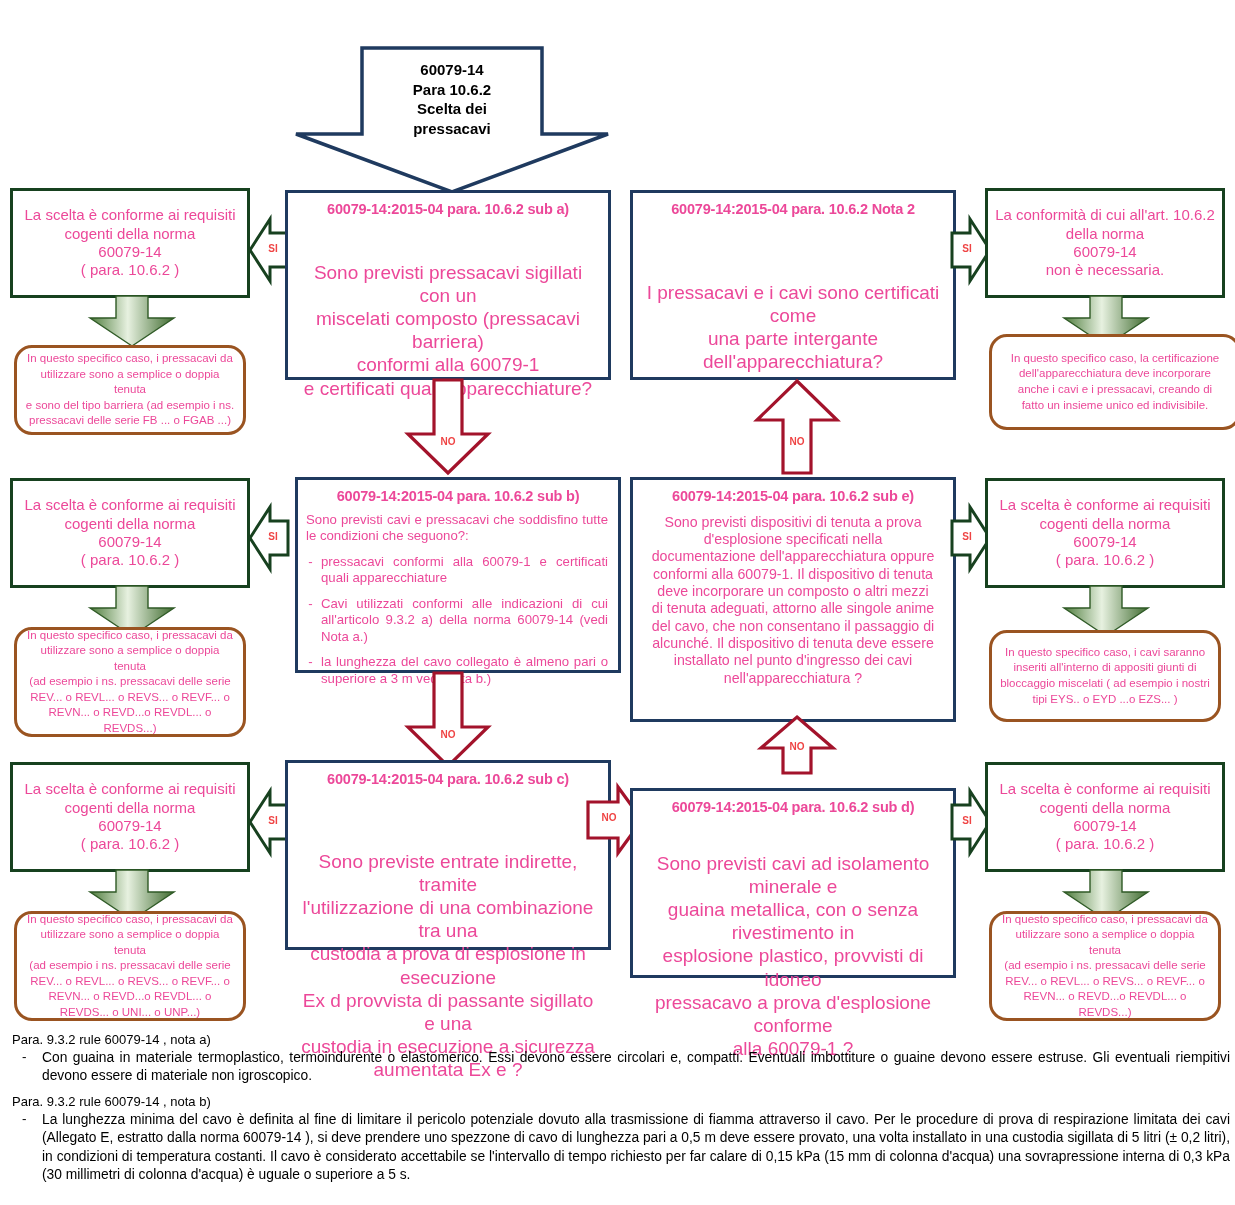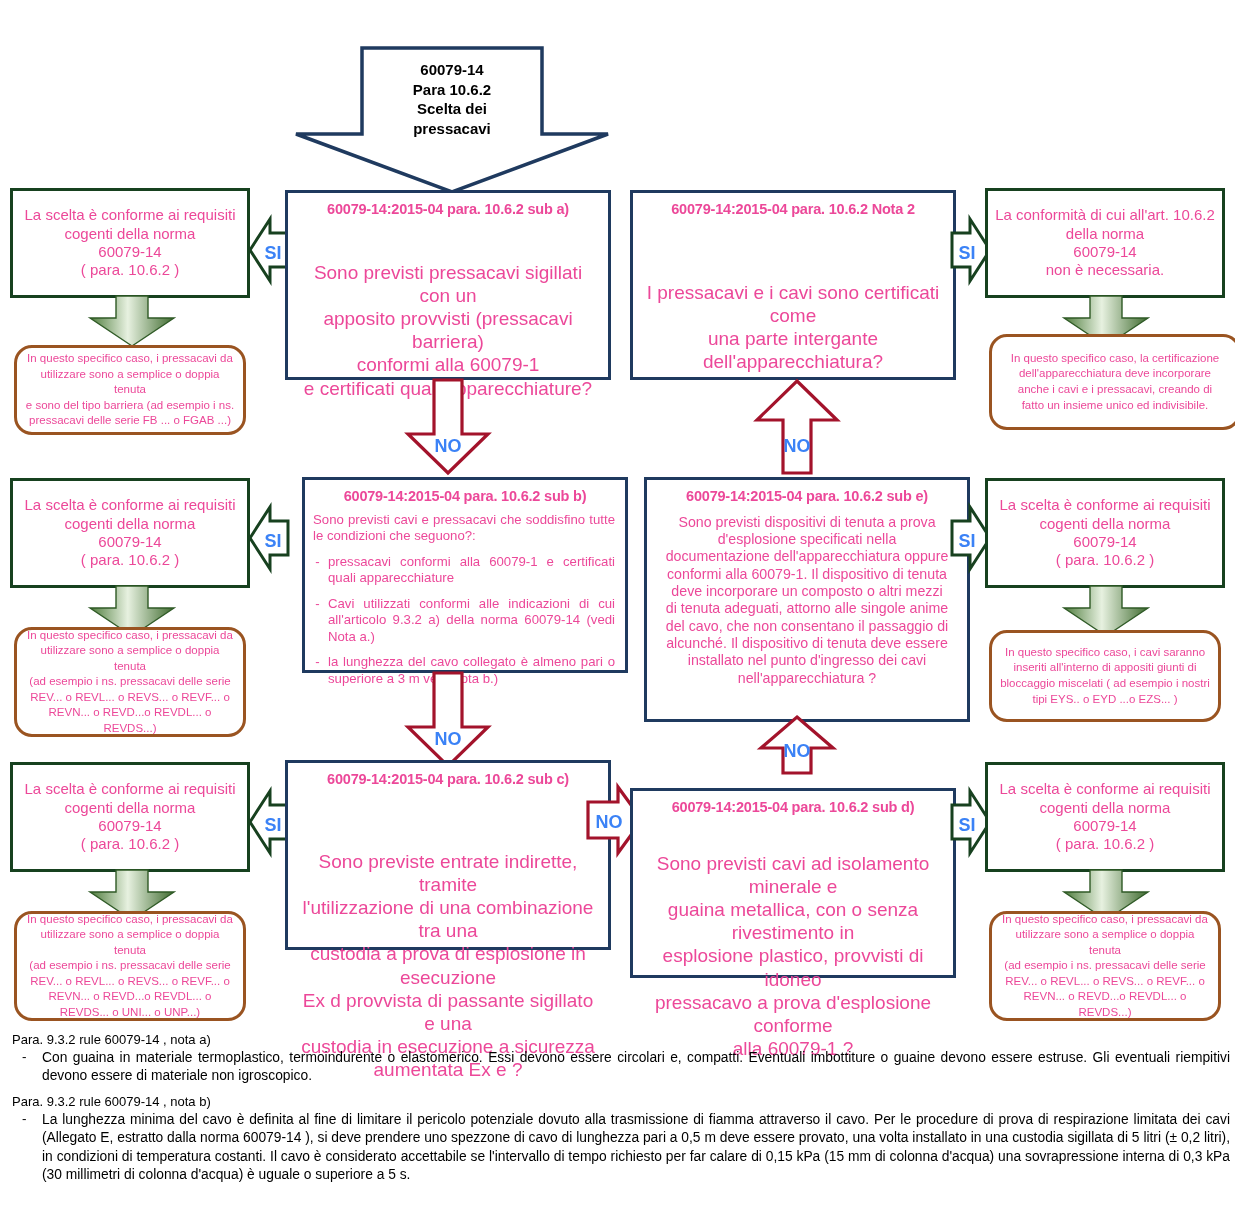--- a/index.html
+++ b/index.html
@@ -84,8 +84,8 @@
   .arrow .lbl {
     position: absolute;
     font-weight: bold;
-    font-size: 18px;
-    color: #3b82f6;
+    font-size: 10px;
+    color: #ef4444;
     width: 100%;
     text-align: center;
     left: 0;

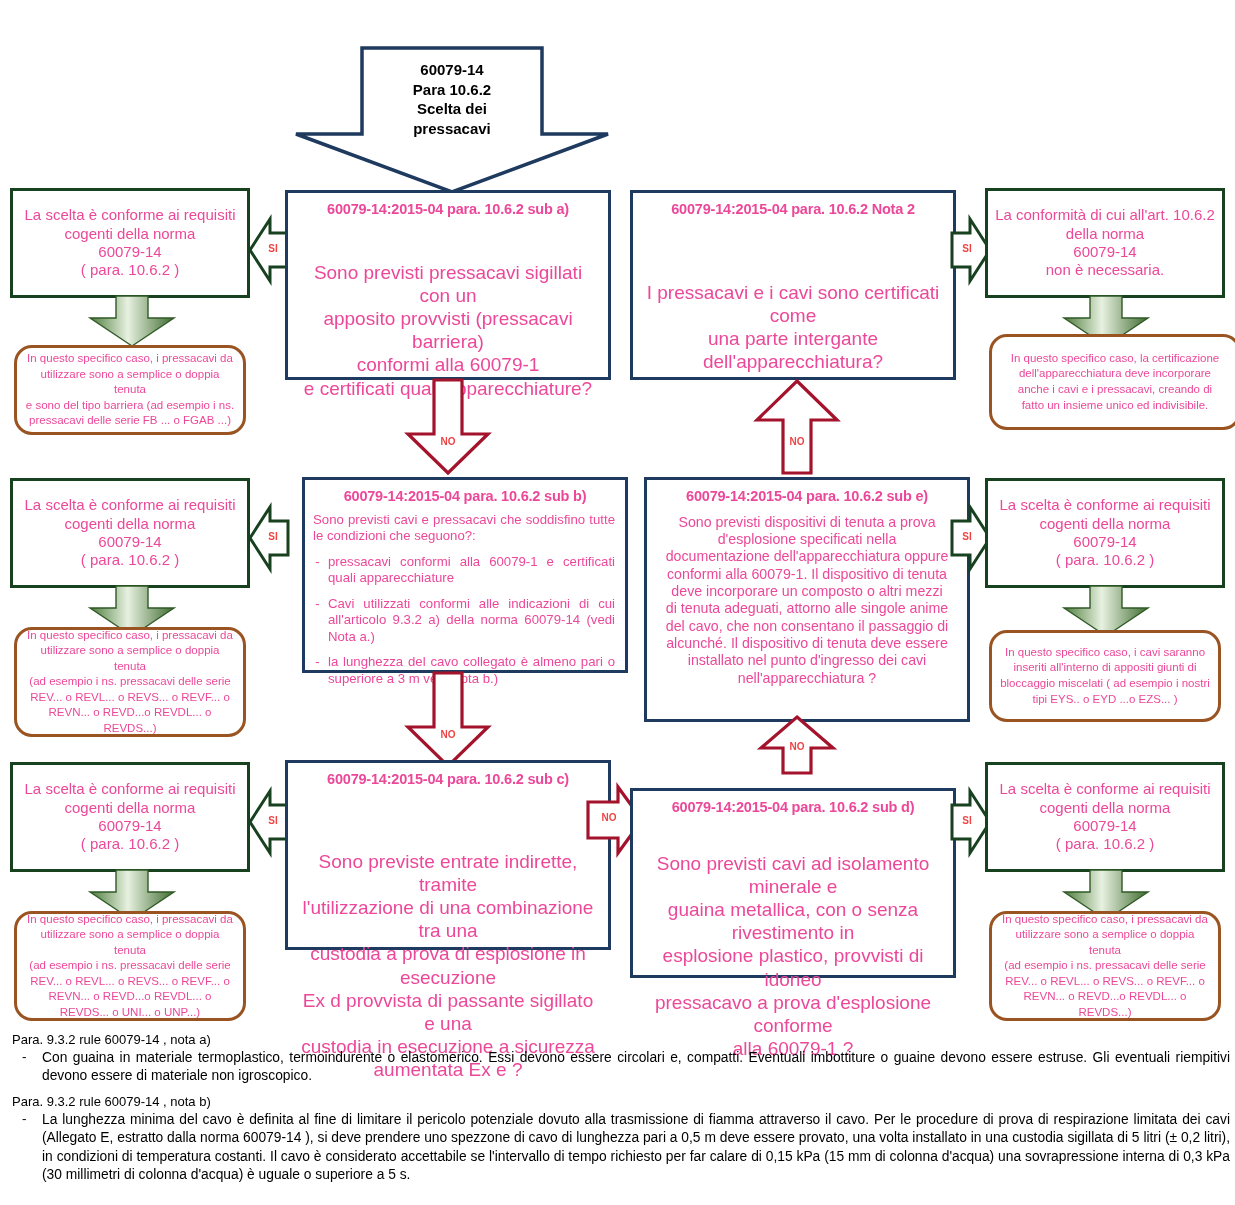--- a/index.html
+++ b/index.html
@@ -172,7 +172,7 @@
     <div class="qtitle">60079-14:2015-04 para. 10.6.2 sub a)</div>
     <div class="qbody lines" style="margin-top:42px;">
       <div>Sono previsti pressacavi sigillati con un</div>
-      <div>apposito provvisti (pressacavi barriera)</div>
+      <div>miscelati composto (pressacavi barriera)</div>
       <div>conformi alla 60079-1</div>
       <div>e certificati quali apparecchiature?</div>
     </div>

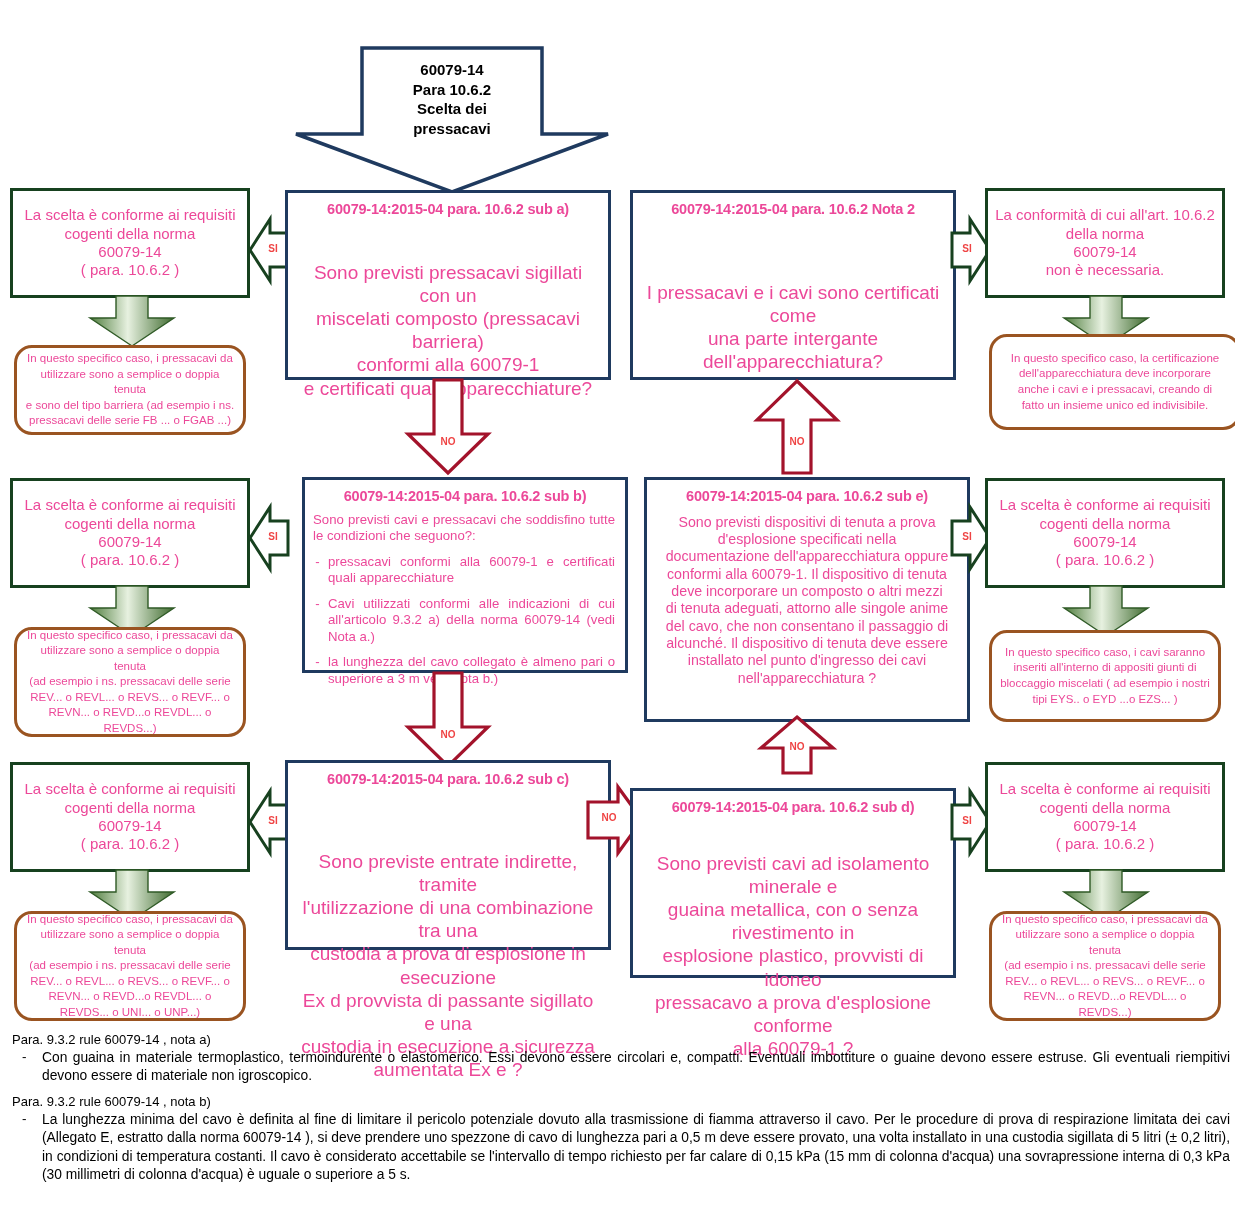--- a/index.html
+++ b/index.html
@@ -270,7 +270,7 @@
     <div>REVDS...)</div>
   </div>
 
-  <div class="box qbox" style="left:302px; top:477px; width:326px; height:196px;">
+  <div class="box qbox" style="left:295px; top:477px; width:326px; height:196px;">
     <div class="qtitle">60079-14:2015-04 para. 10.6.2 sub b)</div>
     <div class="blist" style="margin-top:6px;">
       <div class="intro">Sono previsti cavi e pressacavi che soddisfino tutte le condizioni che seguono?:</div>

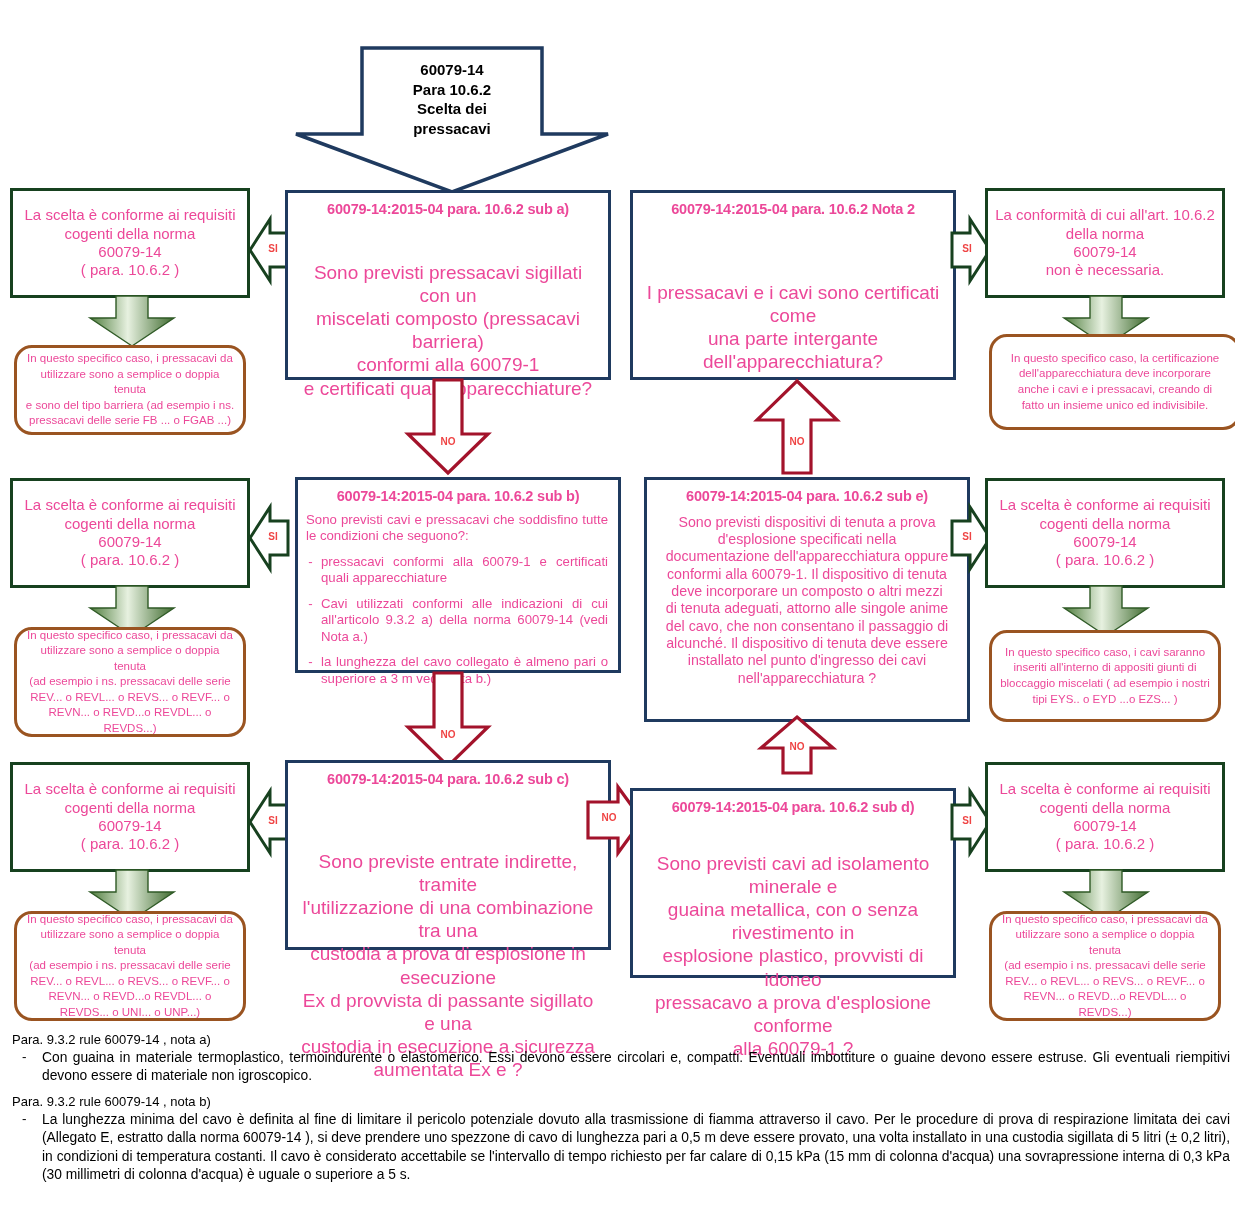--- a/index.html
+++ b/index.html
@@ -296,7 +296,7 @@
     <div class="lbl" style="top:58px;">NO</div>
   </div>
 
-  <div class="box qbox" style="left:644px; top:477px; width:326px; height:245px;">
+  <div class="box qbox" style="left:630px; top:477px; width:326px; height:245px;">
     <div class="qtitle">60079-14:2015-04 para. 10.6.2 sub e)</div>
     <div class="qbody lines" style="margin-top:8px; font-size:14.2px;">
       <div>Sono previsti dispositivi di tenuta a prova</div>

